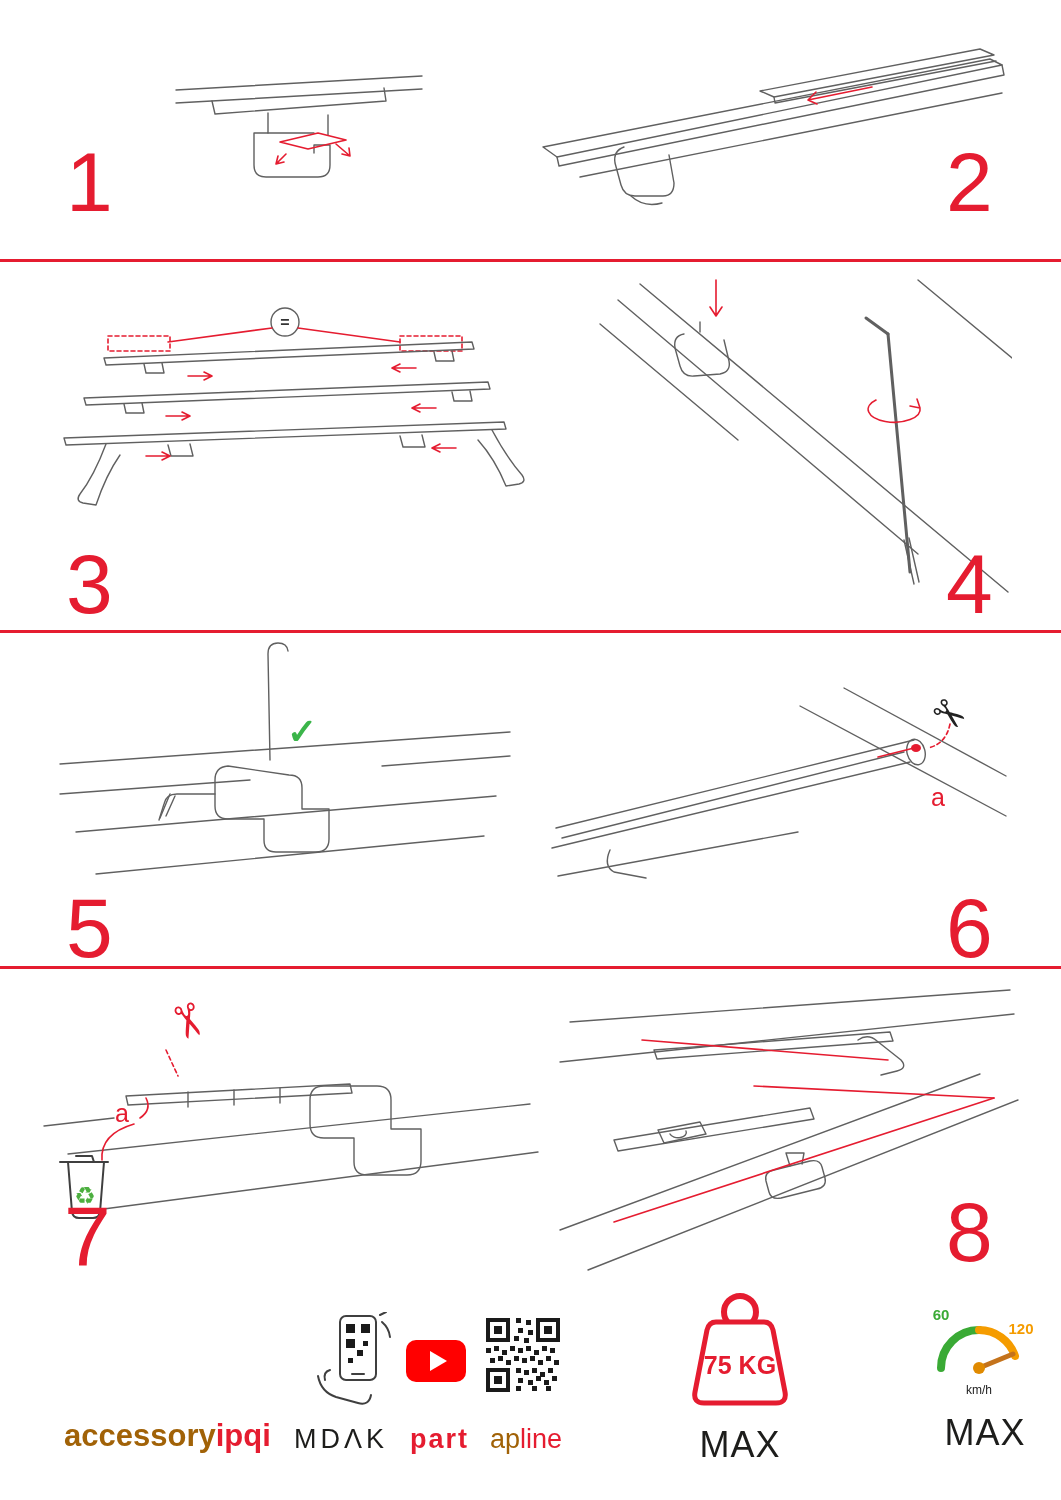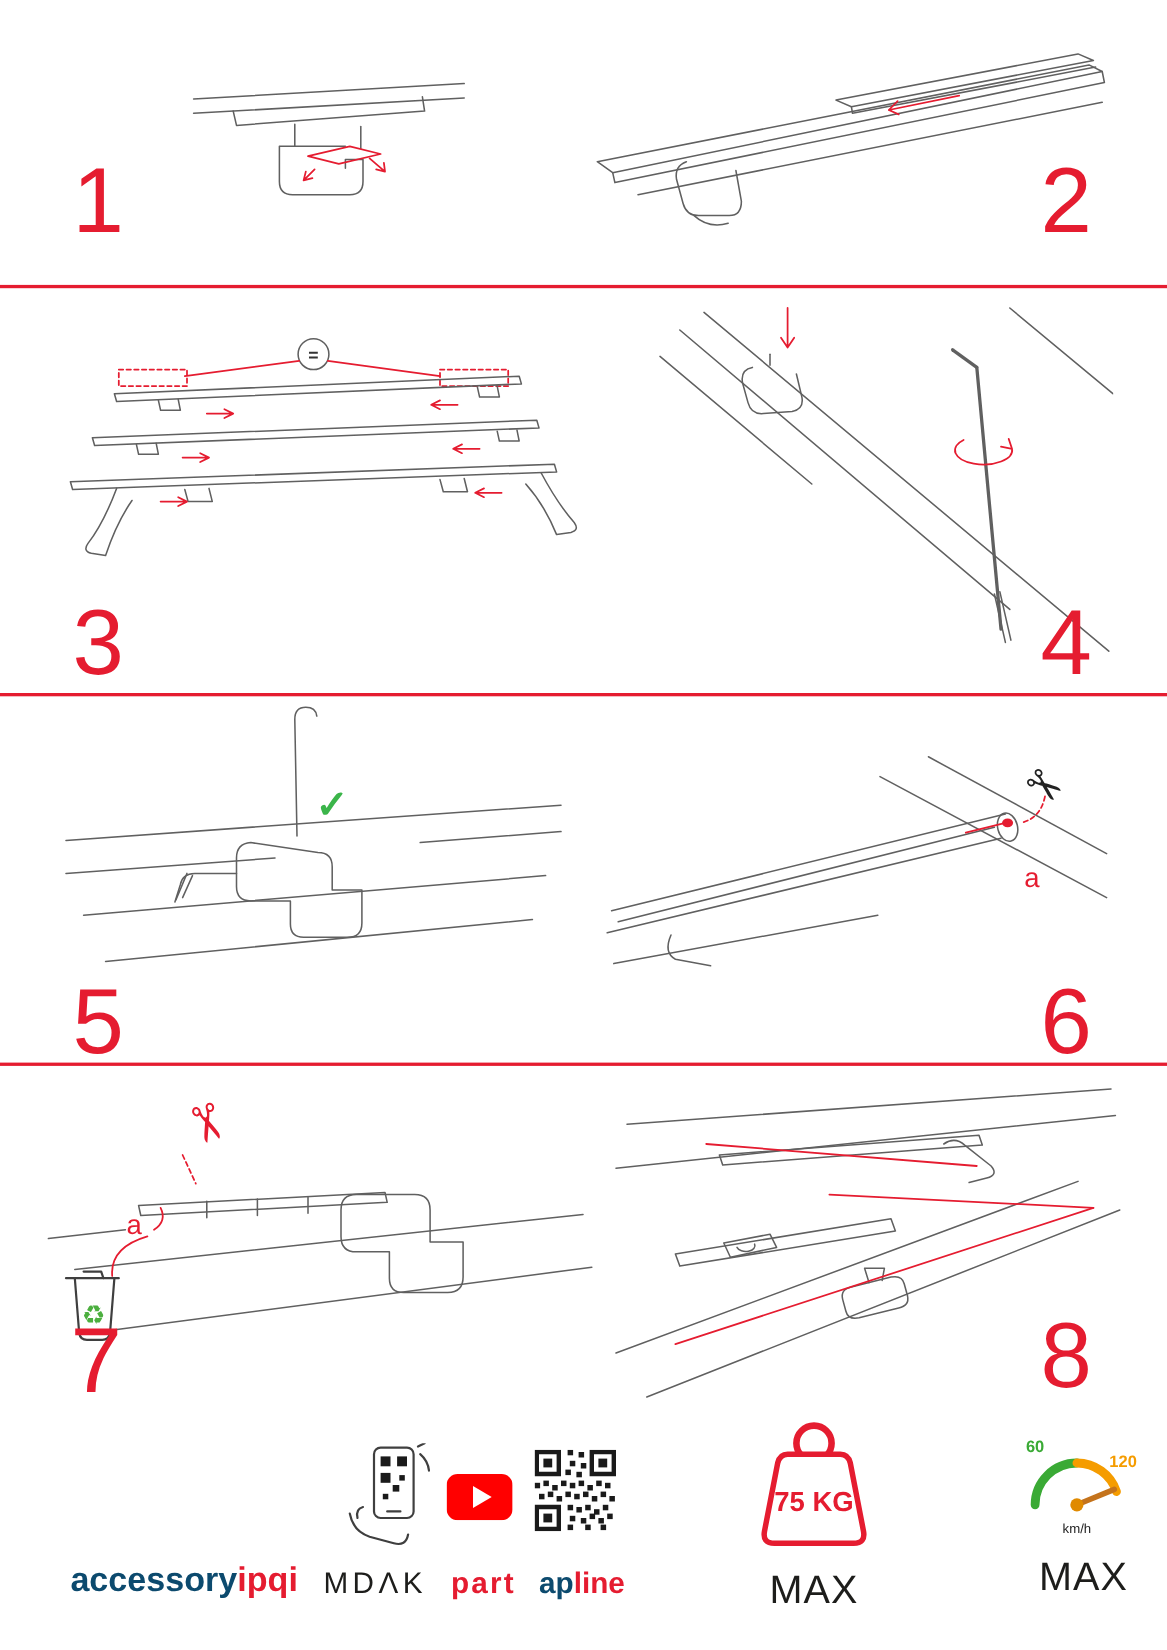--- a/index.html
+++ b/index.html
@@ -48,7 +48,7 @@
   .brand-title{font-size:48px;font-weight:bold;color:#2e2d85;letter-spacing:3px}
   .brand-suffix{font-size:36px;font-weight:bold;color:#2e2d85}
   .brand-sub{position:absolute;left:64px;top:1420px;font-size:31px;font-weight:bold;line-height:1}
-  .black{color:#0c4a6e}.red{color:#e51c30}
+  .black{color:#a16207}.red{color:#e51c30}
   .phone-icon{position:absolute;left:308px;top:1312px;width:92px;height:98px}
   .mdak{position:absolute;left:294px;top:1424px;font-size:27px;font-weight:normal;letter-spacing:4px;color:#1d1d1b}
   .yt-icon{position:absolute;left:406px;top:1340px;width:60px;height:42px}

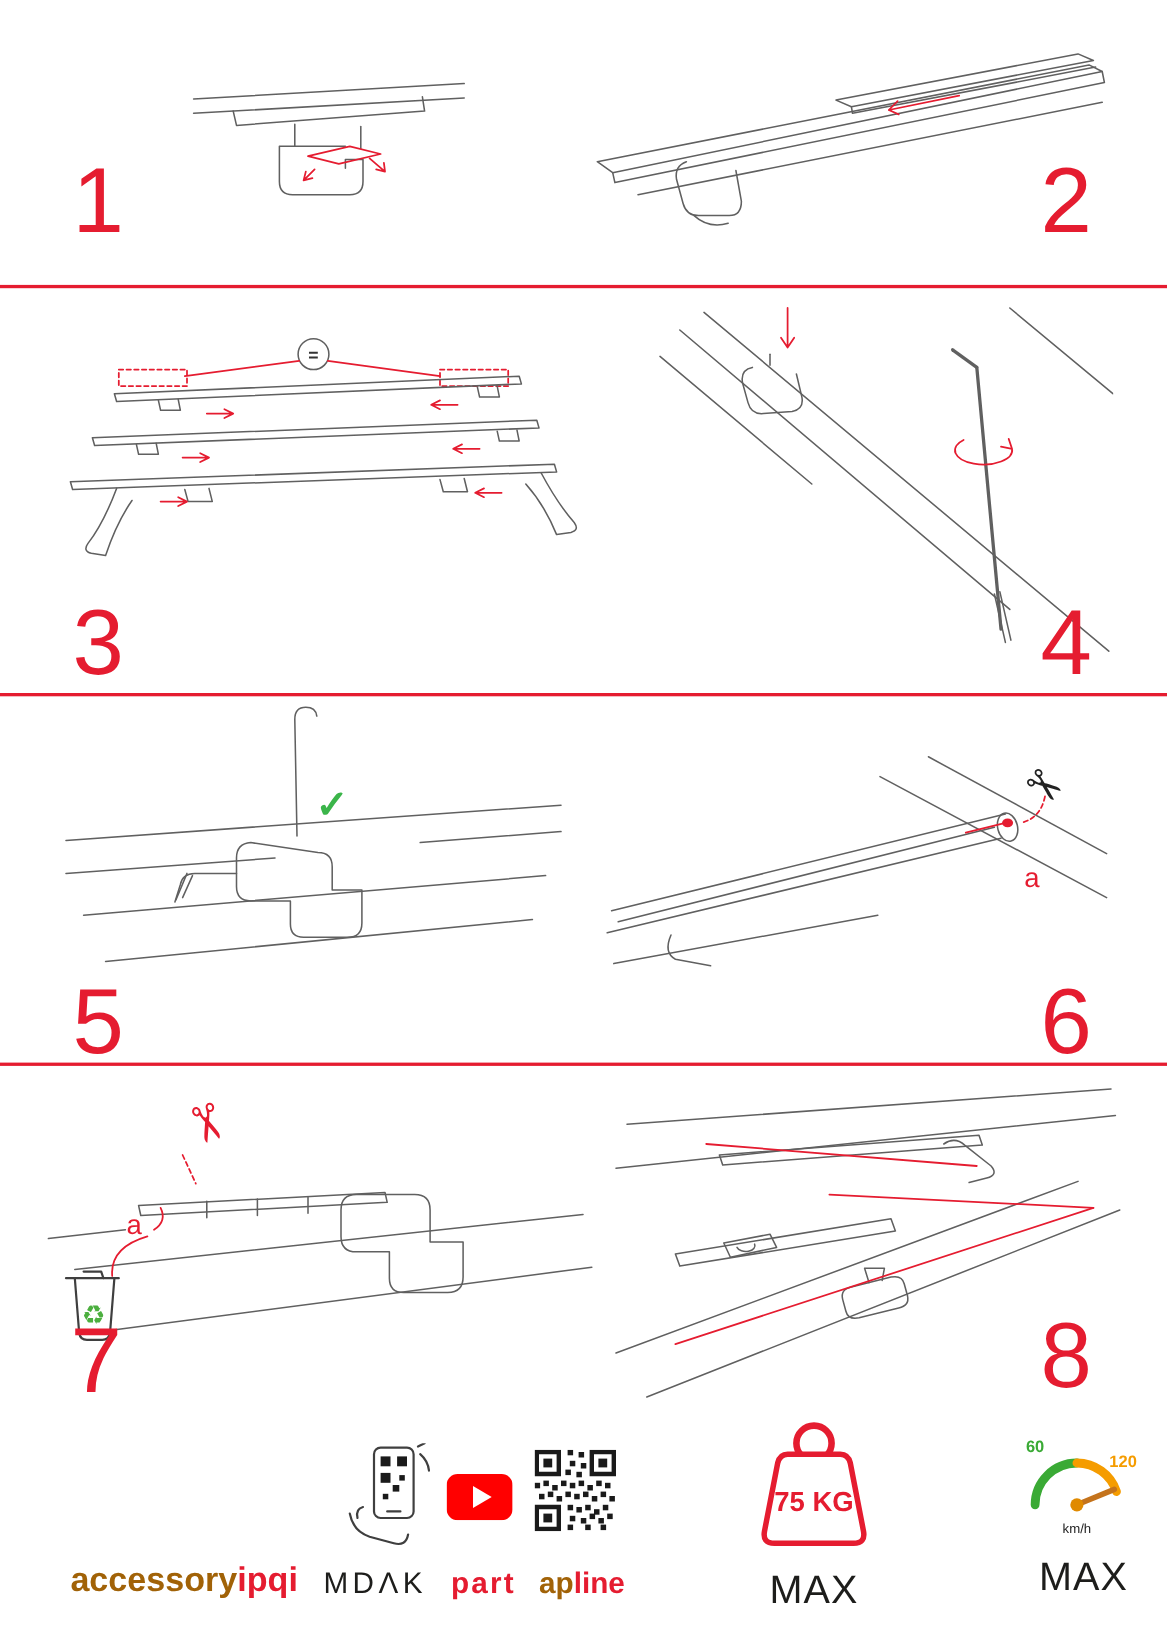--- a/index.html
+++ b/index.html
@@ -54,7 +54,7 @@
   .yt-icon{position:absolute;left:406px;top:1340px;width:60px;height:42px}
   .ipqi{position:absolute;left:410px;top:1424px;font-size:27px;font-weight:bold;letter-spacing:2px;color:#e51c30}
   .qr-icon{position:absolute;left:486px;top:1318px;width:74px;height:74px}
-  .apline{position:absolute;left:490px;top:1424px;font-size:27px;font-weight:bold}
+  .apline{position:absolute;left:490px;top:1424px;font-size:27px;font-weight:normal}
   .weight-wrap{position:absolute;left:672px;top:1288px;width:136px}
   .weight-icon{width:136px;height:128px;display:block}
   .max-label{margin-top:8px;text-align:center;font-size:36px;color:#1d1d1b;letter-spacing:1px}

